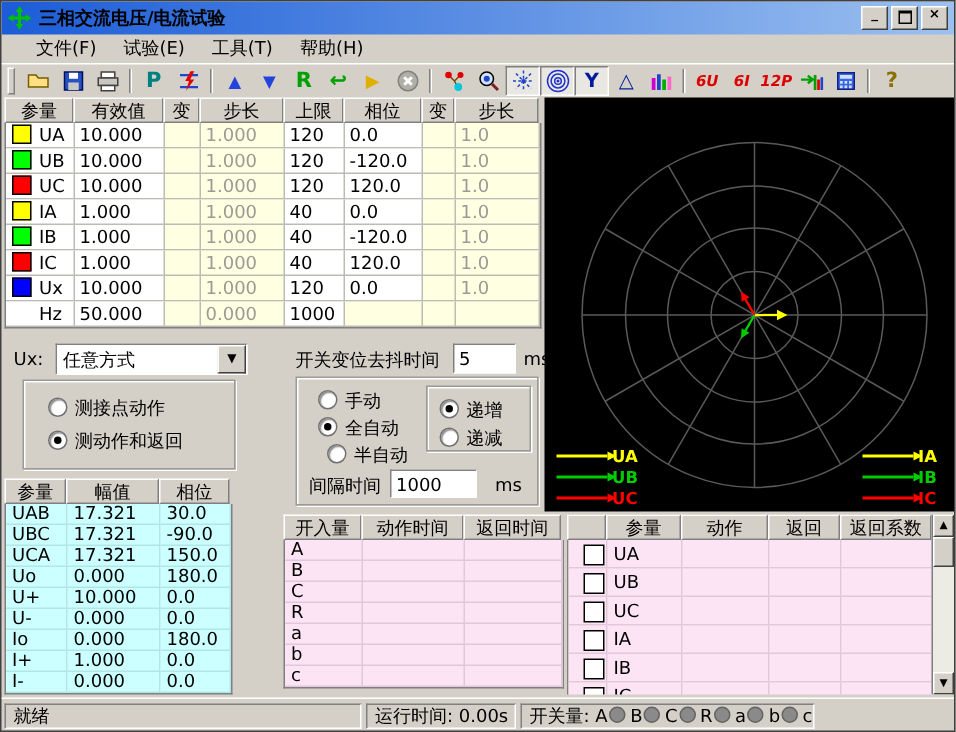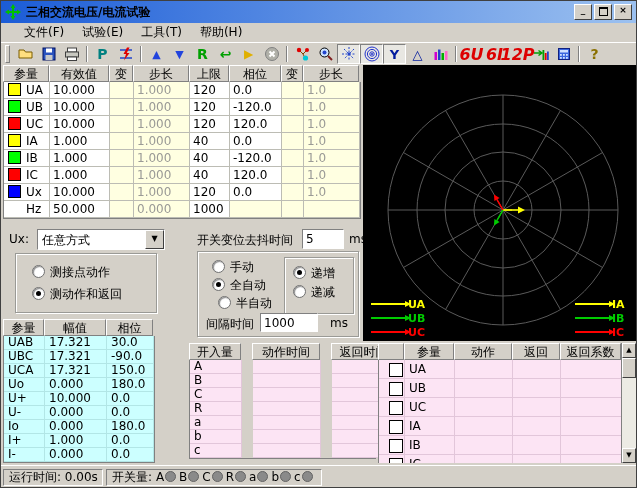--- a/index.html
+++ b/index.html
@@ -20,7 +20,7 @@
   .tsep{width:0;height:16px;border-left:1px solid #808080;border-right:1px solid #fff;margin:0 3px;}
   .c-teal{color:#008080;font-size:14px;}  .c-blue{color:#2244dd;font-size:11px;}
   .c-green{color:#00a000;font-size:14px;} .c-gold{color:#e0b000;font-size:12px;}
-  .c-navy{color:#001a9e;font-size:13px;}  .c-red6{color:#dd0000;font-style:italic;font-size:16px;}
+  .c-navy{color:#001a9e;font-size:13px;}  .c-red6{color:#dd0000;font-style:italic;font-size:10px;}
   .c-help{color:#8a7000;font-size:14px;}
   
   .pgrid{position:absolute;left:2px;top:64px;width:358px;}

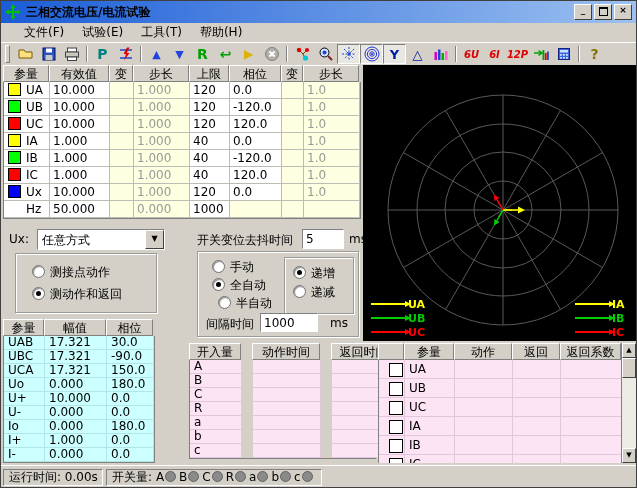--- a/index.html
+++ b/index.html
@@ -342,7 +342,7 @@
     <span class="radiorow" style="left:14px;top:7px;"><span class="radio"></span><span>手动</span></span>
     <span class="radiorow" style="left:14px;top:25px;"><span class="radio on"></span><span>全自动</span></span>
     <span class="radiorow" style="left:20px;top:43px;"><span class="radio"></span><span>半自动</span></span>
-    <div class="gbox" style="left:86px;top:5px;width:70px;height:57px;">
+    <div class="gbox" style="left:86px;top:5px;width:70px;height:44px;">
       <span class="radiorow" style="left:8px;top:7px;"><span class="radio on"></span><span>递增</span></span>
       <span class="radiorow" style="left:8px;top:26px;"><span class="radio"></span><span>递减</span></span>
     </div>

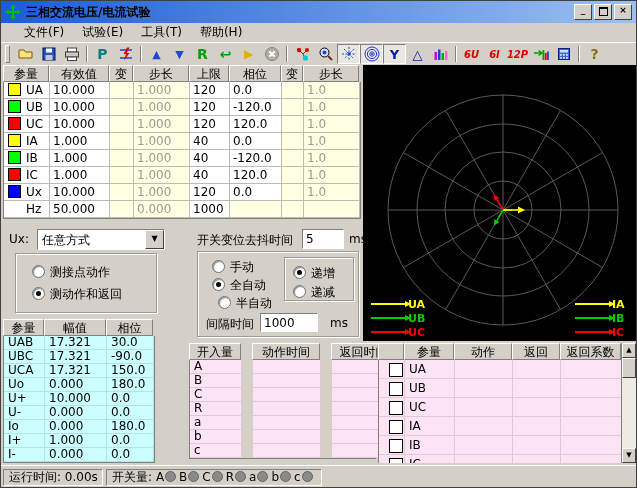--- a/index.html
+++ b/index.html
@@ -56,7 +56,7 @@
   .cbody{border:1px solid #808080;border-top:none;}
   .ccell{height:14px;line-height:13px;padding-left:4px;background:#ccffff;border-bottom:1px solid #b2e6e6;border-right:1px solid #b2e6e6;box-sizing:border-box;overflow:hidden;}
   .mtable{position:absolute;left:188px;top:342px;width:187px;height:120px;}
-  .mhead,.mrow{display:grid;grid-template-columns:52px 68px 65px;gap:11px;}
+  .mhead,.mrow{display:grid;grid-template-columns:52px 68px 65px;}
   .mbody{border:1px solid #808080;border-top:none;}
   .mcell{height:14px;line-height:13px;padding-left:4px;background:#fce4f4;border-bottom:1px solid #e2c6da;border-right:1px solid #e2c6da;box-sizing:border-box;overflow:hidden;}
   .rtable{position:absolute;left:377px;top:342px;width:258px;height:120px;overflow:hidden;}

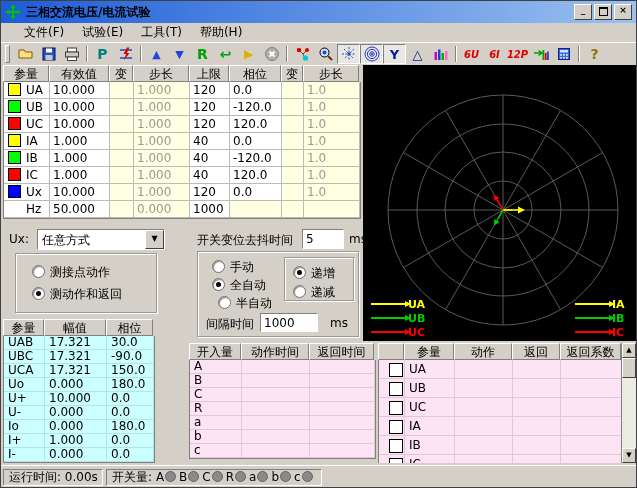--- a/index.html
+++ b/index.html
@@ -575,6 +575,7 @@
   </div>
 
   <div class="statusbar">
+    <span class="spanel" style="width:238px;">就绪</span>
     <span class="spanel" style="width:100px;">运行时间: 0.00s</span>
     <span class="spanel" style="width:216px;">
       <span>开关量:</span>

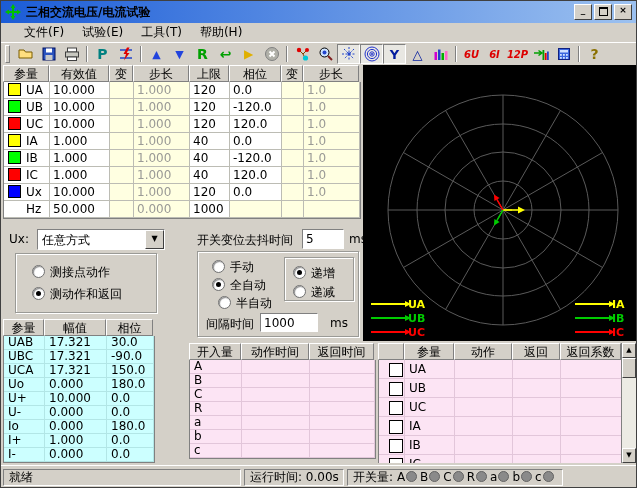--- a/index.html
+++ b/index.html
@@ -577,7 +577,7 @@
   <div class="statusbar">
     <span class="spanel" style="width:238px;">就绪</span>
     <span class="spanel" style="width:100px;">运行时间: 0.00s</span>
-    <span class="spanel" style="width:216px;">
+    <span class="spanel" style="width:196px;">
       <span>开关量:</span>
       <span>A</span><span class="dot"></span><span>B</span><span class="dot"></span><span>C</span><span class="dot"></span><span>R</span><span class="dot"></span><span>a</span><span class="dot"></span><span>b</span><span class="dot"></span><span>c</span><span class="dot"></span>
     </span>

